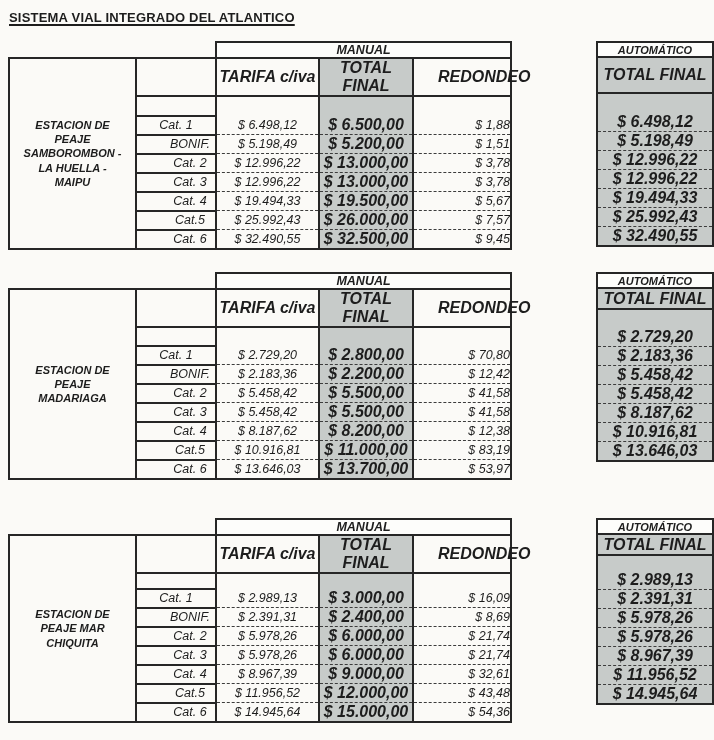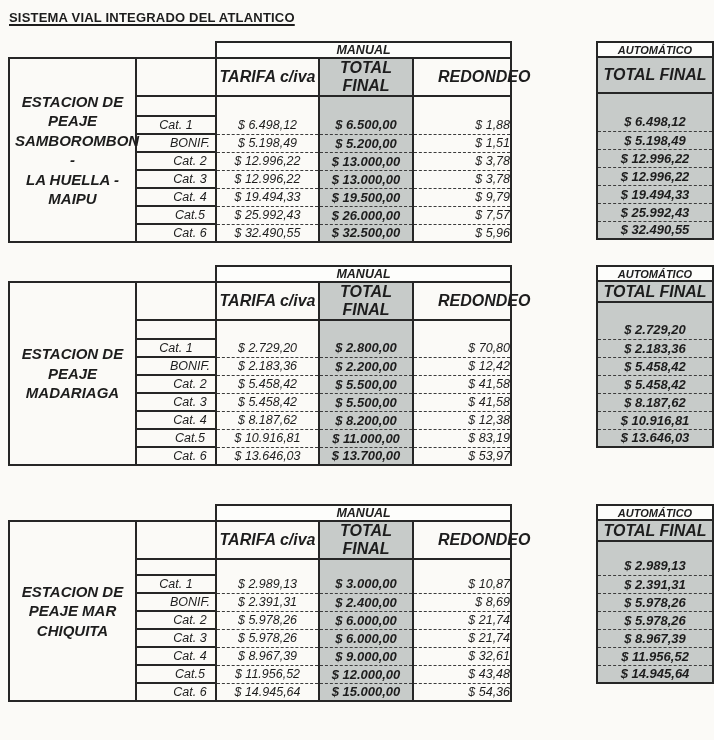--- a/index.html
+++ b/index.html
@@ -76,7 +76,7 @@
   .station{
     border:2.5px solid var(--line);
     border-right:2px solid var(--line);
-    font-weight:700;font-size:15px;text-align:center;
+    font-weight:700;font-size:11px;text-align:center;
     line-height:1.3;padding:8px 5px;white-space:pre-line;
   }
 

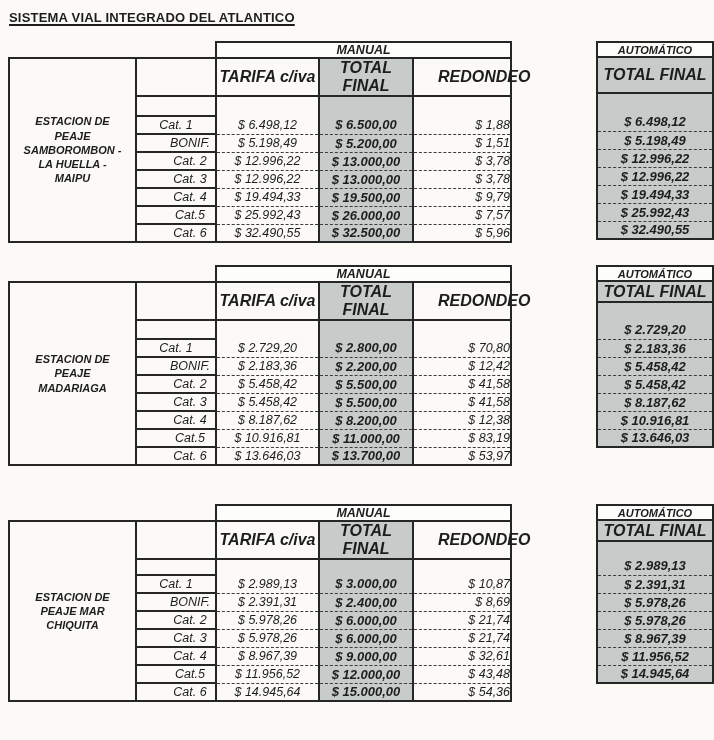--- a/index.html
+++ b/index.html
@@ -94,7 +94,7 @@
   }
   .val.last{border-right:2.5px solid var(--line);text-align:right;}
   .gray{background:var(--gray);}
-  .strong{font-weight:700;font-size:13px;}
+  .strong{font-weight:700;font-size:16px;}
   .auto{border-left:2.5px solid var(--line);border-right:2.5px solid var(--line);}
   .r-spacer .cat{border-top:2px solid var(--line);}
   .data-row + .data-row .val{border-top:1.6px dashed #3c3c3c;}

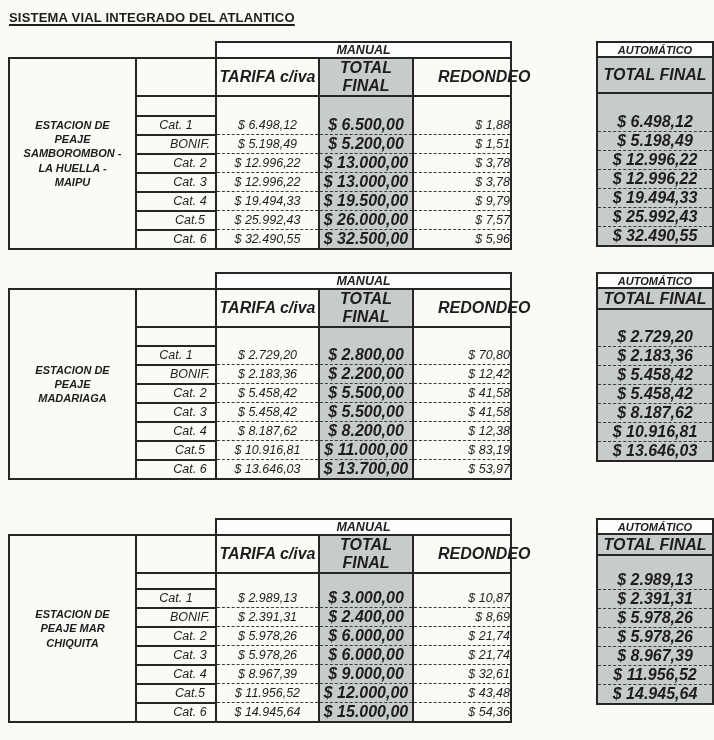--- a/index.html
+++ b/index.html
@@ -165,7 +165,7 @@
           <td class="cat">Cat. 4</td>
           <td class="val">$ 19.494,33</td>
           <td class="val gray strong">$ 19.500,00</td>
-          <td class="val last">$ 9,79</td>
+          <td class="val last">$ 5,67</td>
         </tr>
         <tr class="data-row">
           <td class="cat">Cat.5</td>

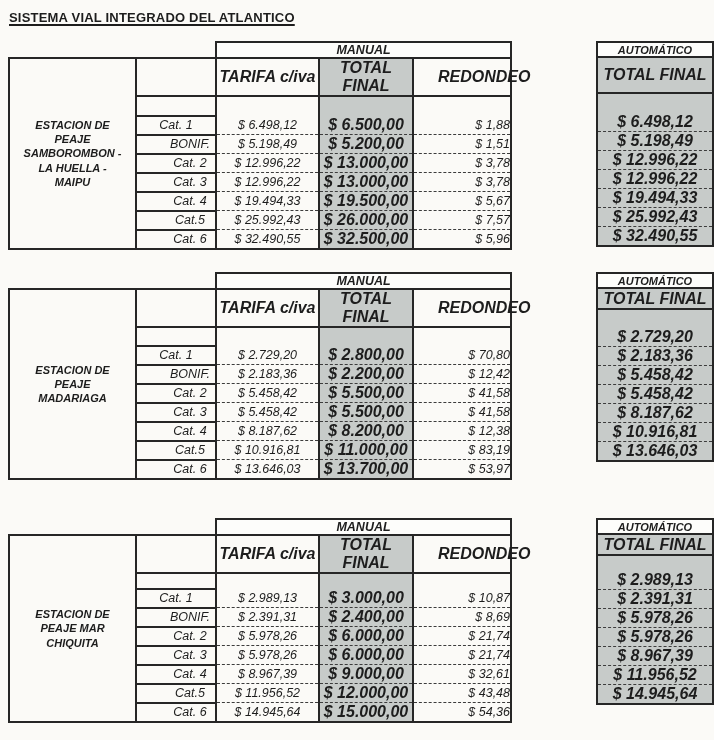--- a/index.html
+++ b/index.html
@@ -177,7 +177,7 @@
           <td class="cat">Cat. 6</td>
           <td class="val">$ 32.490,55</td>
           <td class="val gray strong">$ 32.500,00</td>
-          <td class="val last">$ 5,96</td>
+          <td class="val last">$ 9,45</td>
         </tr>
       </tbody>
   </table>

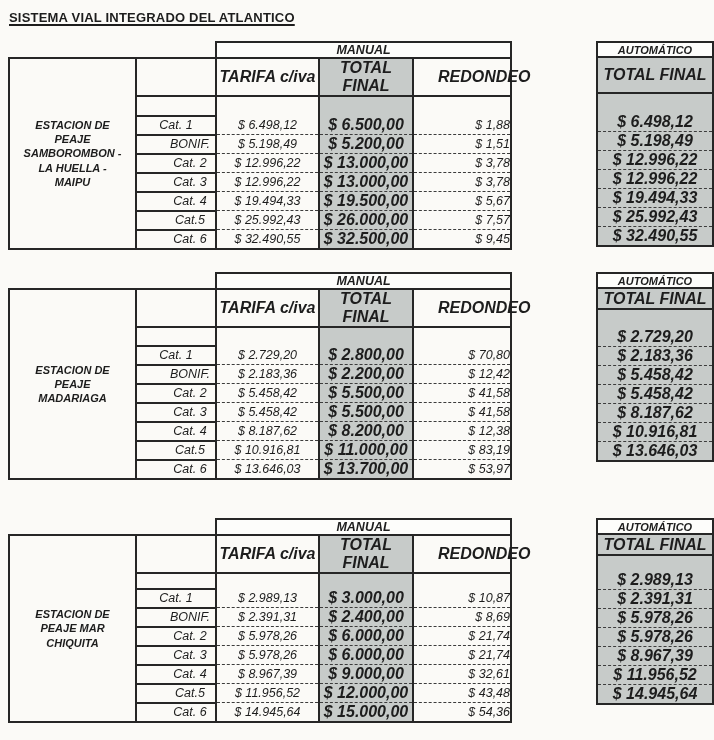--- a/index.html
+++ b/index.html
@@ -365,7 +365,7 @@
           <td class="cat">Cat. 1</td>
           <td class="val">$ 2.989,13</td>
           <td class="val gray strong">$ 3.000,00</td>
-          <td class="val last">$ 10,87</td>
+          <td class="val last">$ 16,09</td>
         </tr>
         <tr class="data-row">
           <td class="cat">BONIF.</td>

